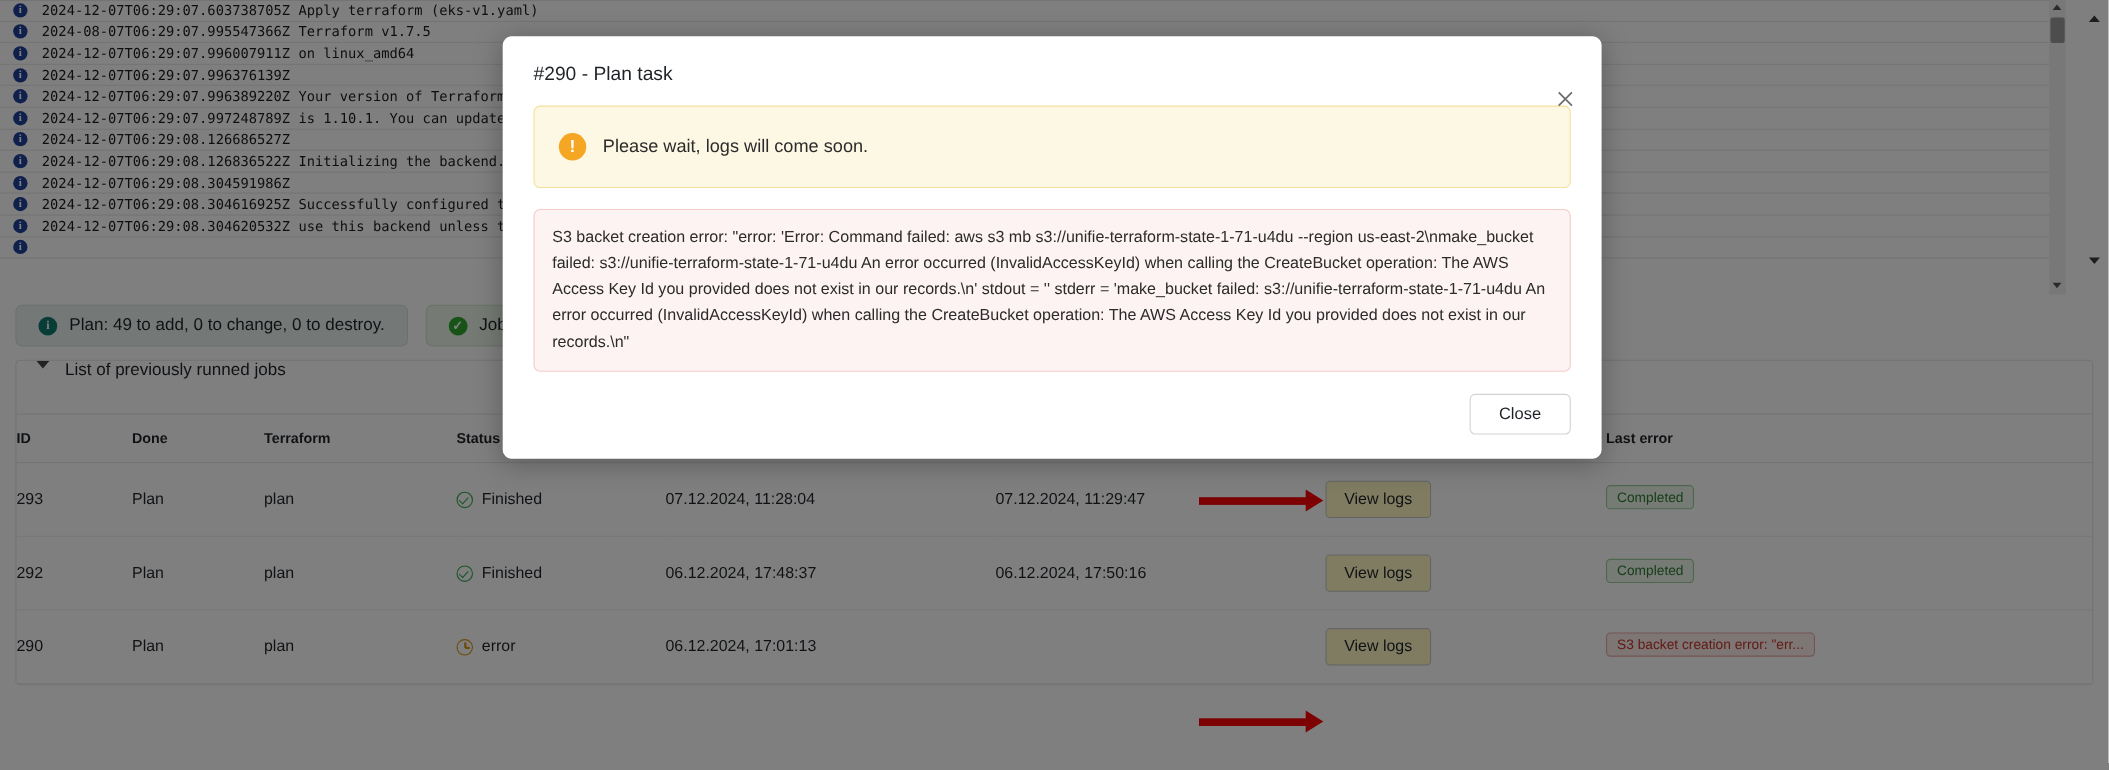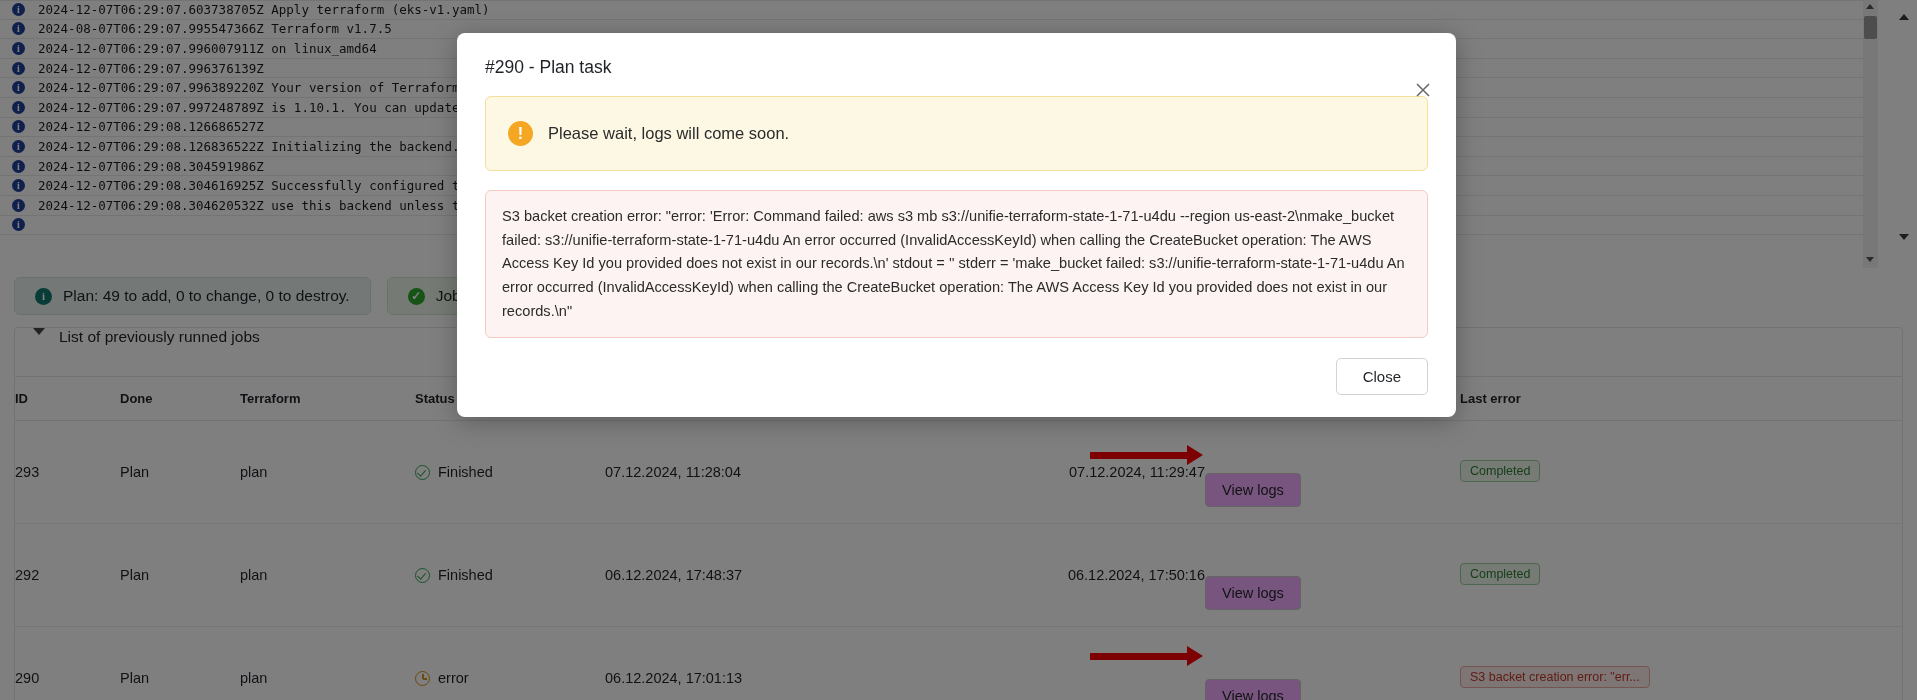--- a/index.html
+++ b/index.html
@@ -198,7 +198,7 @@
   th.c-op, td.c-op           { width: 175px; }
   th.c-status, td.c-status   { width: 190px; }
   th.c-created, td.c-created { width: 300px; }
-  th.c-done, td.c-done       { width: 300px; text-align: right; }
+  th.c-done, td.c-done       { width: 300px; }
   th.c-action, td.c-action   { width: 255px; }
   th.c-lasterr, td.c-lasterr { width: auto; }
 

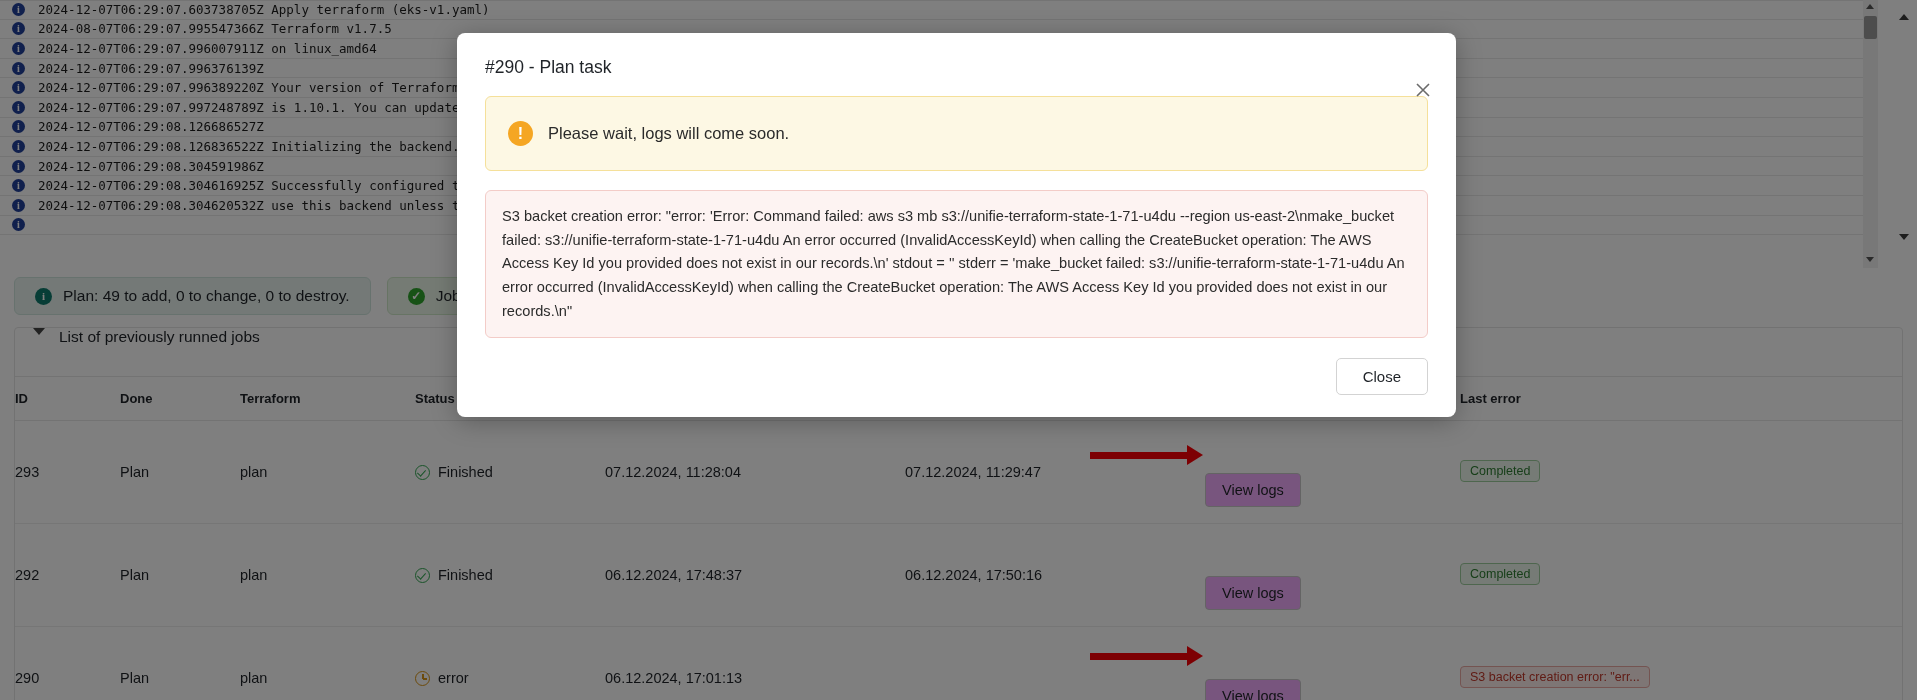--- a/index.html
+++ b/index.html
@@ -242,11 +242,10 @@
     font-size: 14.5px;
     font-family: "Liberation Sans", sans-serif;
     color: #1f2328;
-    background: #f0abfc;
+    background: #fef9c3;
     border: 1px solid #c8c8c8;
     border-radius: 4px;
     cursor: pointer;
-    margin-top: 36px;
   }
 
   .badge {

